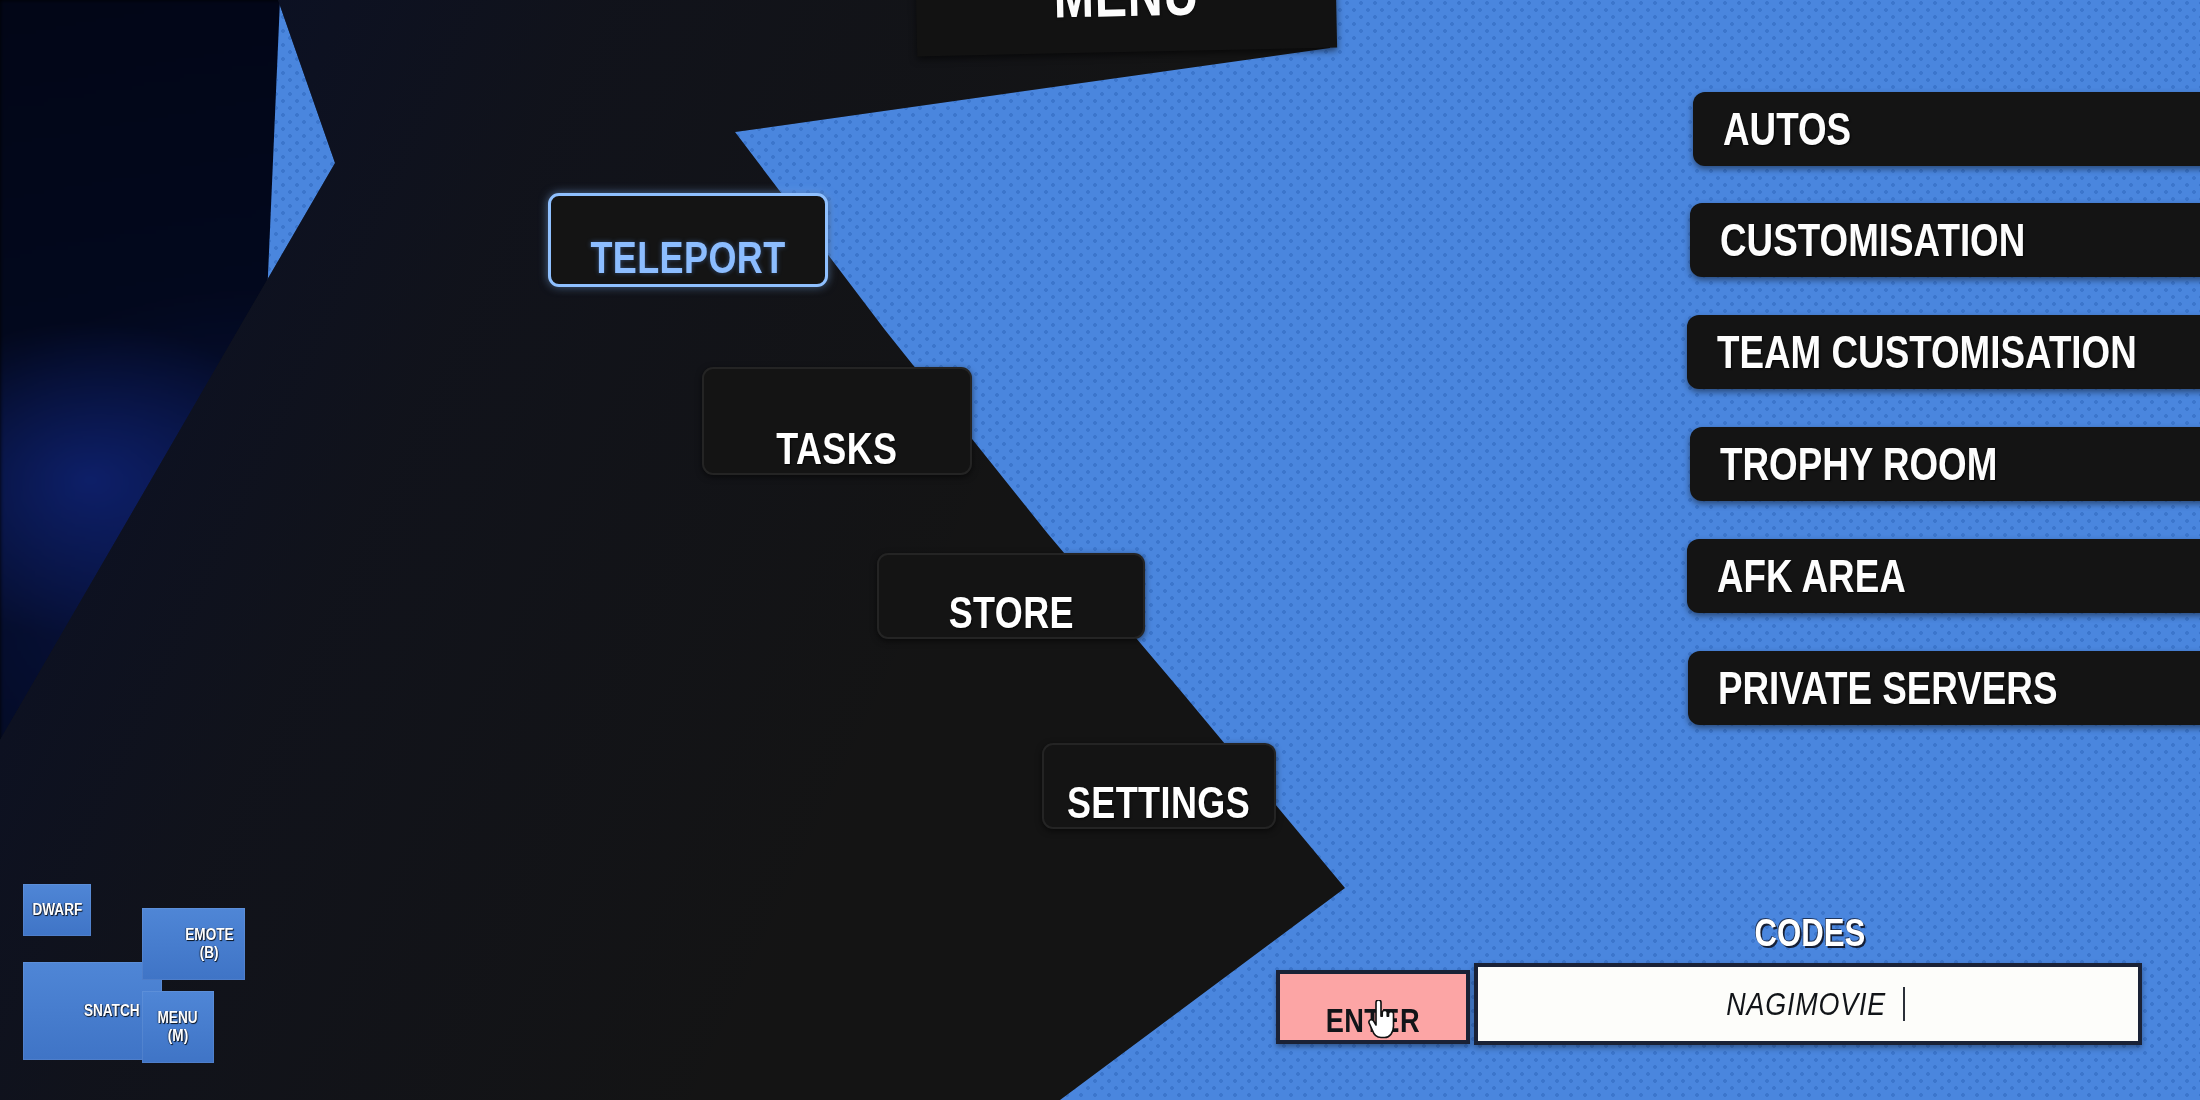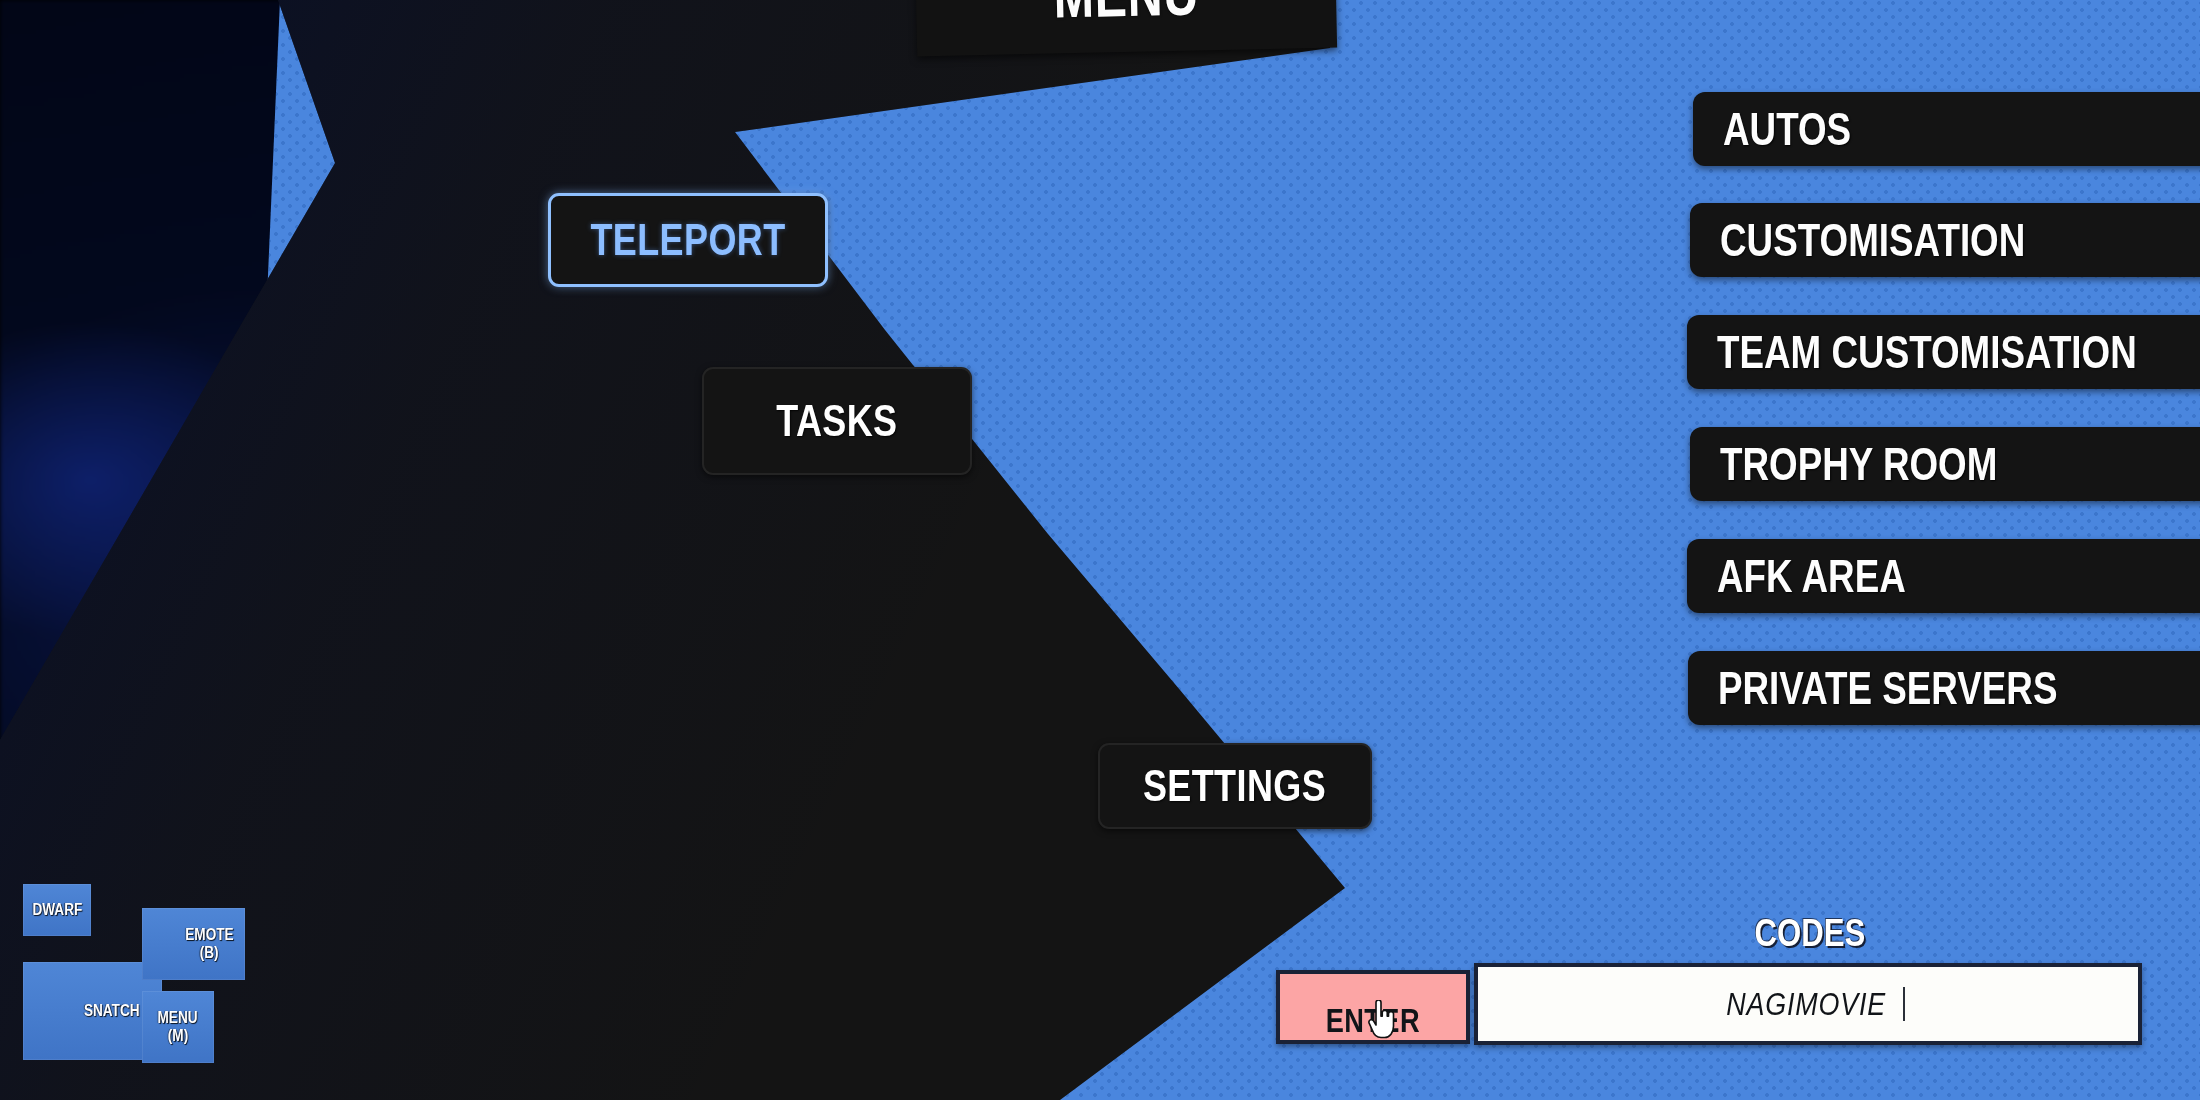--- a/index.html
+++ b/index.html
@@ -106,7 +106,7 @@
     position: absolute;
     background: #141414;
     border-radius: 11px;
-    display: flex; align-items: center; justify-content: center;
+    display: flex; align-items: flex-end; justify-content: center;
     box-shadow: 0 2px 6px rgba(0,0,0,0.55), inset 0 0 0 2px rgba(255,255,255,0.07);
     cursor: pointer;
   }

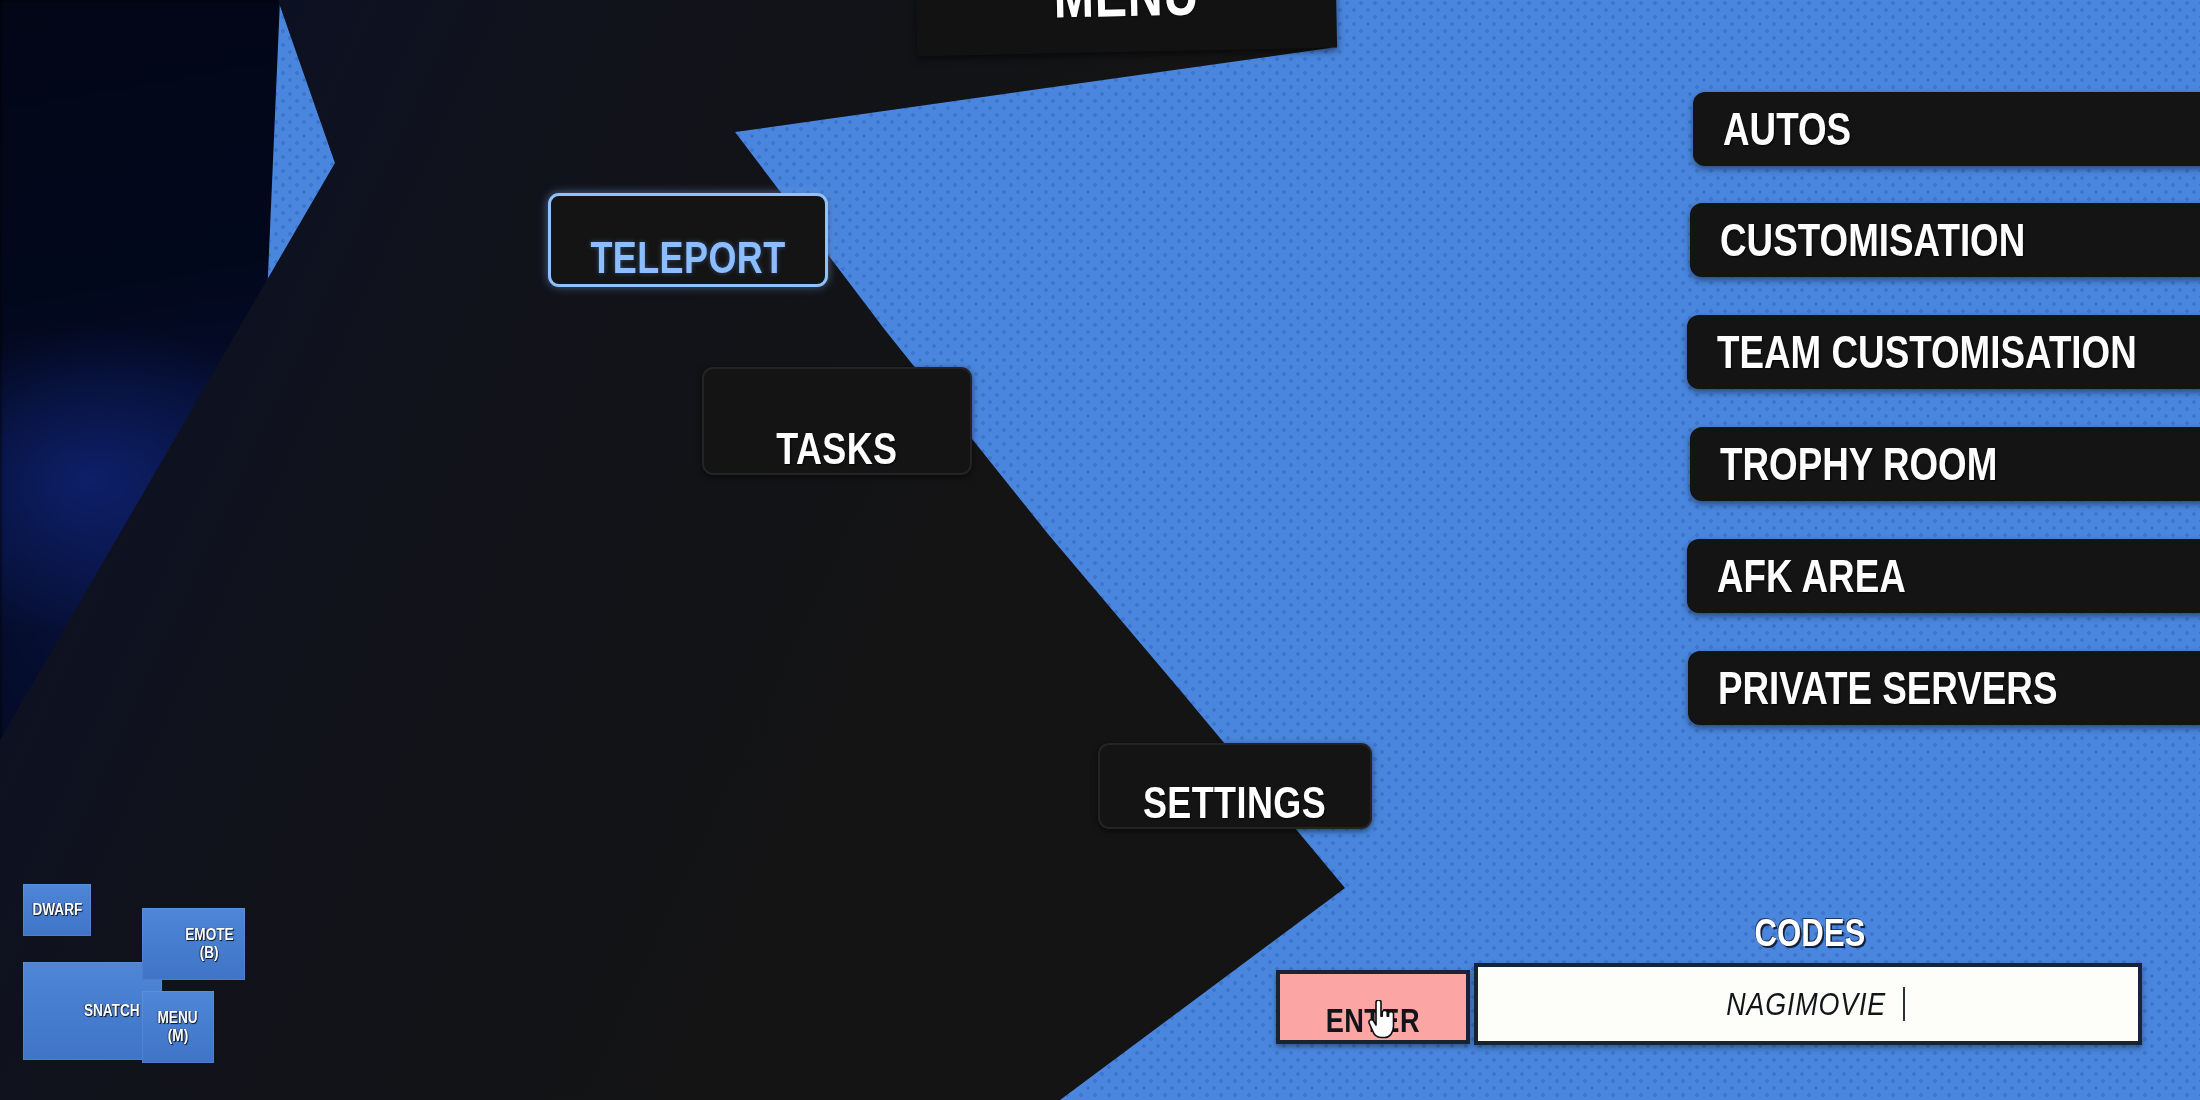--- a/index.html
+++ b/index.html
@@ -251,6 +251,9 @@
     <span class="lbl">TASKS</span>
   </div>
 
+  <div class="nav-btn" style="left:877px; top:553px; width:268px; height:86px;">
+    <span class="lbl">STORE</span>
+  </div>
 
   <div class="nav-btn" style="left:1098px; top:743px; width:274px; height:86px;">
     <span class="lbl">SETTINGS</span>

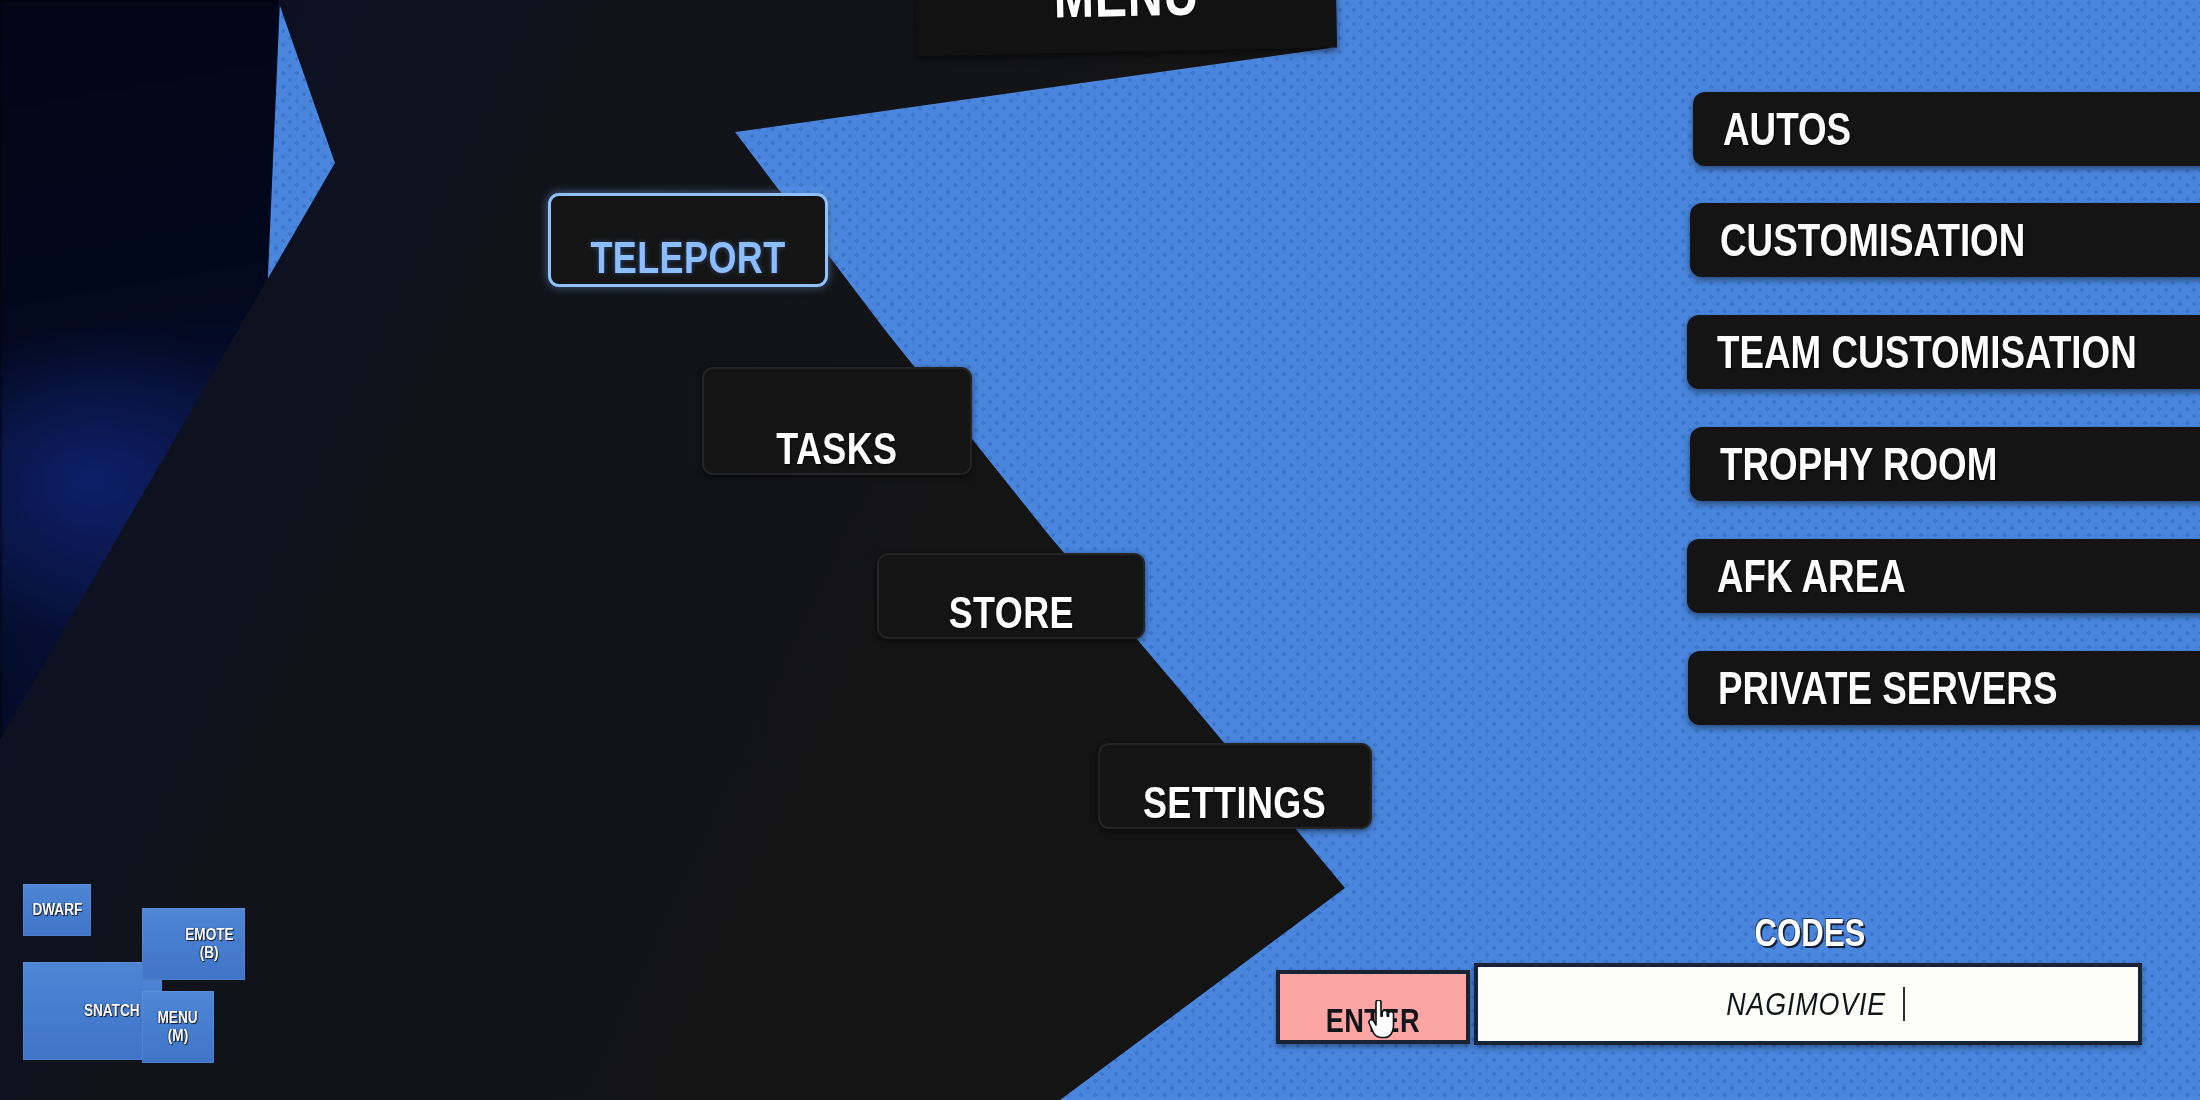--- a/index.html
+++ b/index.html
@@ -255,7 +255,7 @@
     <span class="lbl">STORE</span>
   </div>
 
-  <div class="nav-btn" style="left:1098px; top:743px; width:274px; height:86px;">
+  <div class="nav-btn" style="left:1042px; top:743px; width:234px; height:86px;">
     <span class="lbl">SETTINGS</span>
   </div>
 

